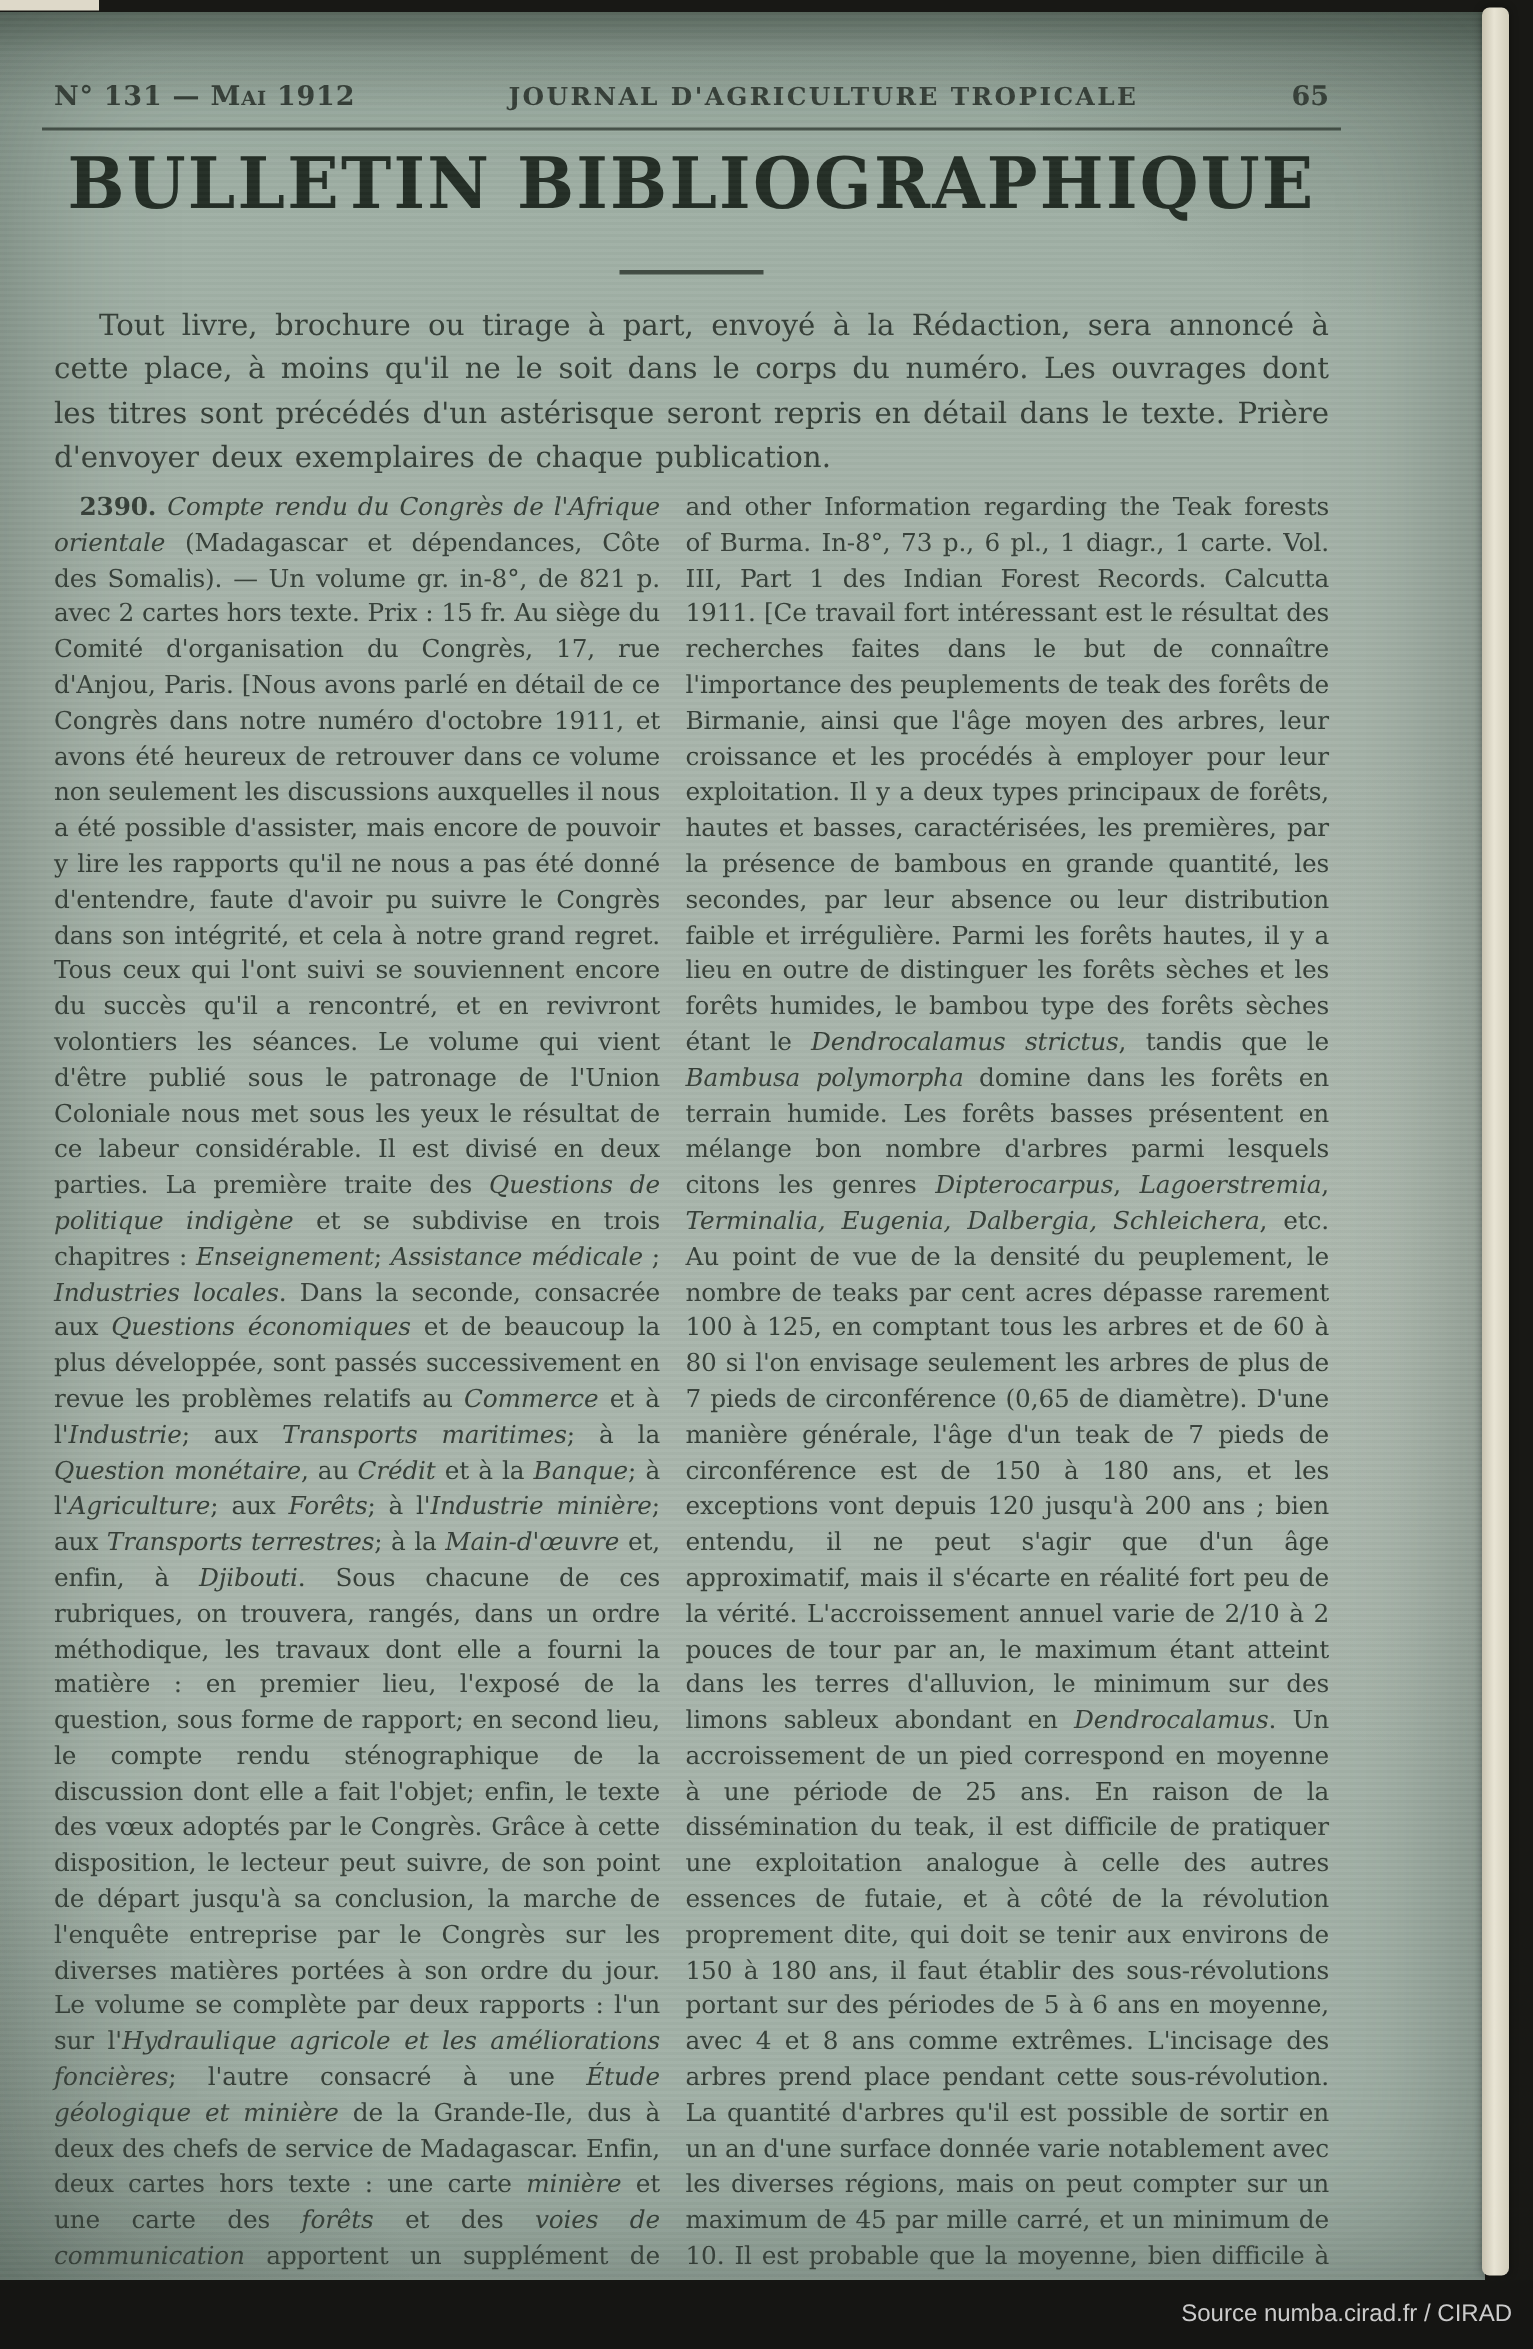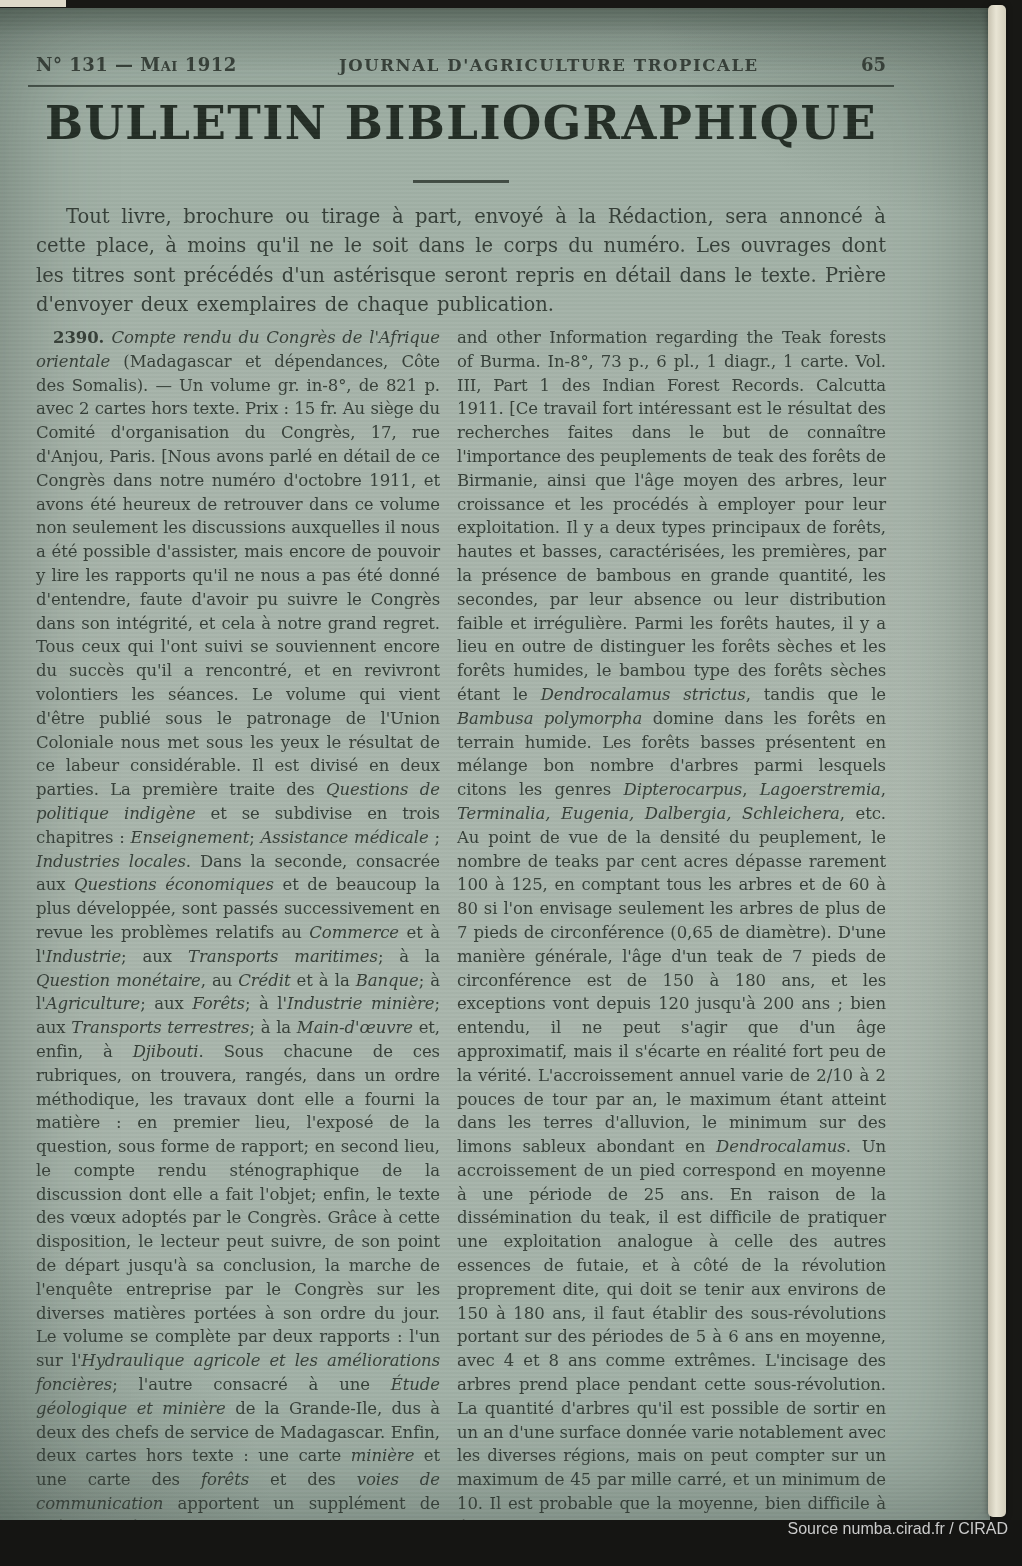--- a/index.html
+++ b/index.html
@@ -52,7 +52,7 @@
   .para b{font-weight:bold;}
   .bottom-bar{
     position:absolute;left:0;bottom:0;width:100%;height:46px;background:#151513;
-    display:flex;justify-content:flex-end;box-sizing:border-box;padding-right:14px;
+    display:flex;align-items:center;justify-content:flex-end;box-sizing:border-box;padding-right:14px;
   }
   .source{color:#cbcbcb;font-family:"Liberation Sans",sans-serif;font-size:16px;}
 </style>

